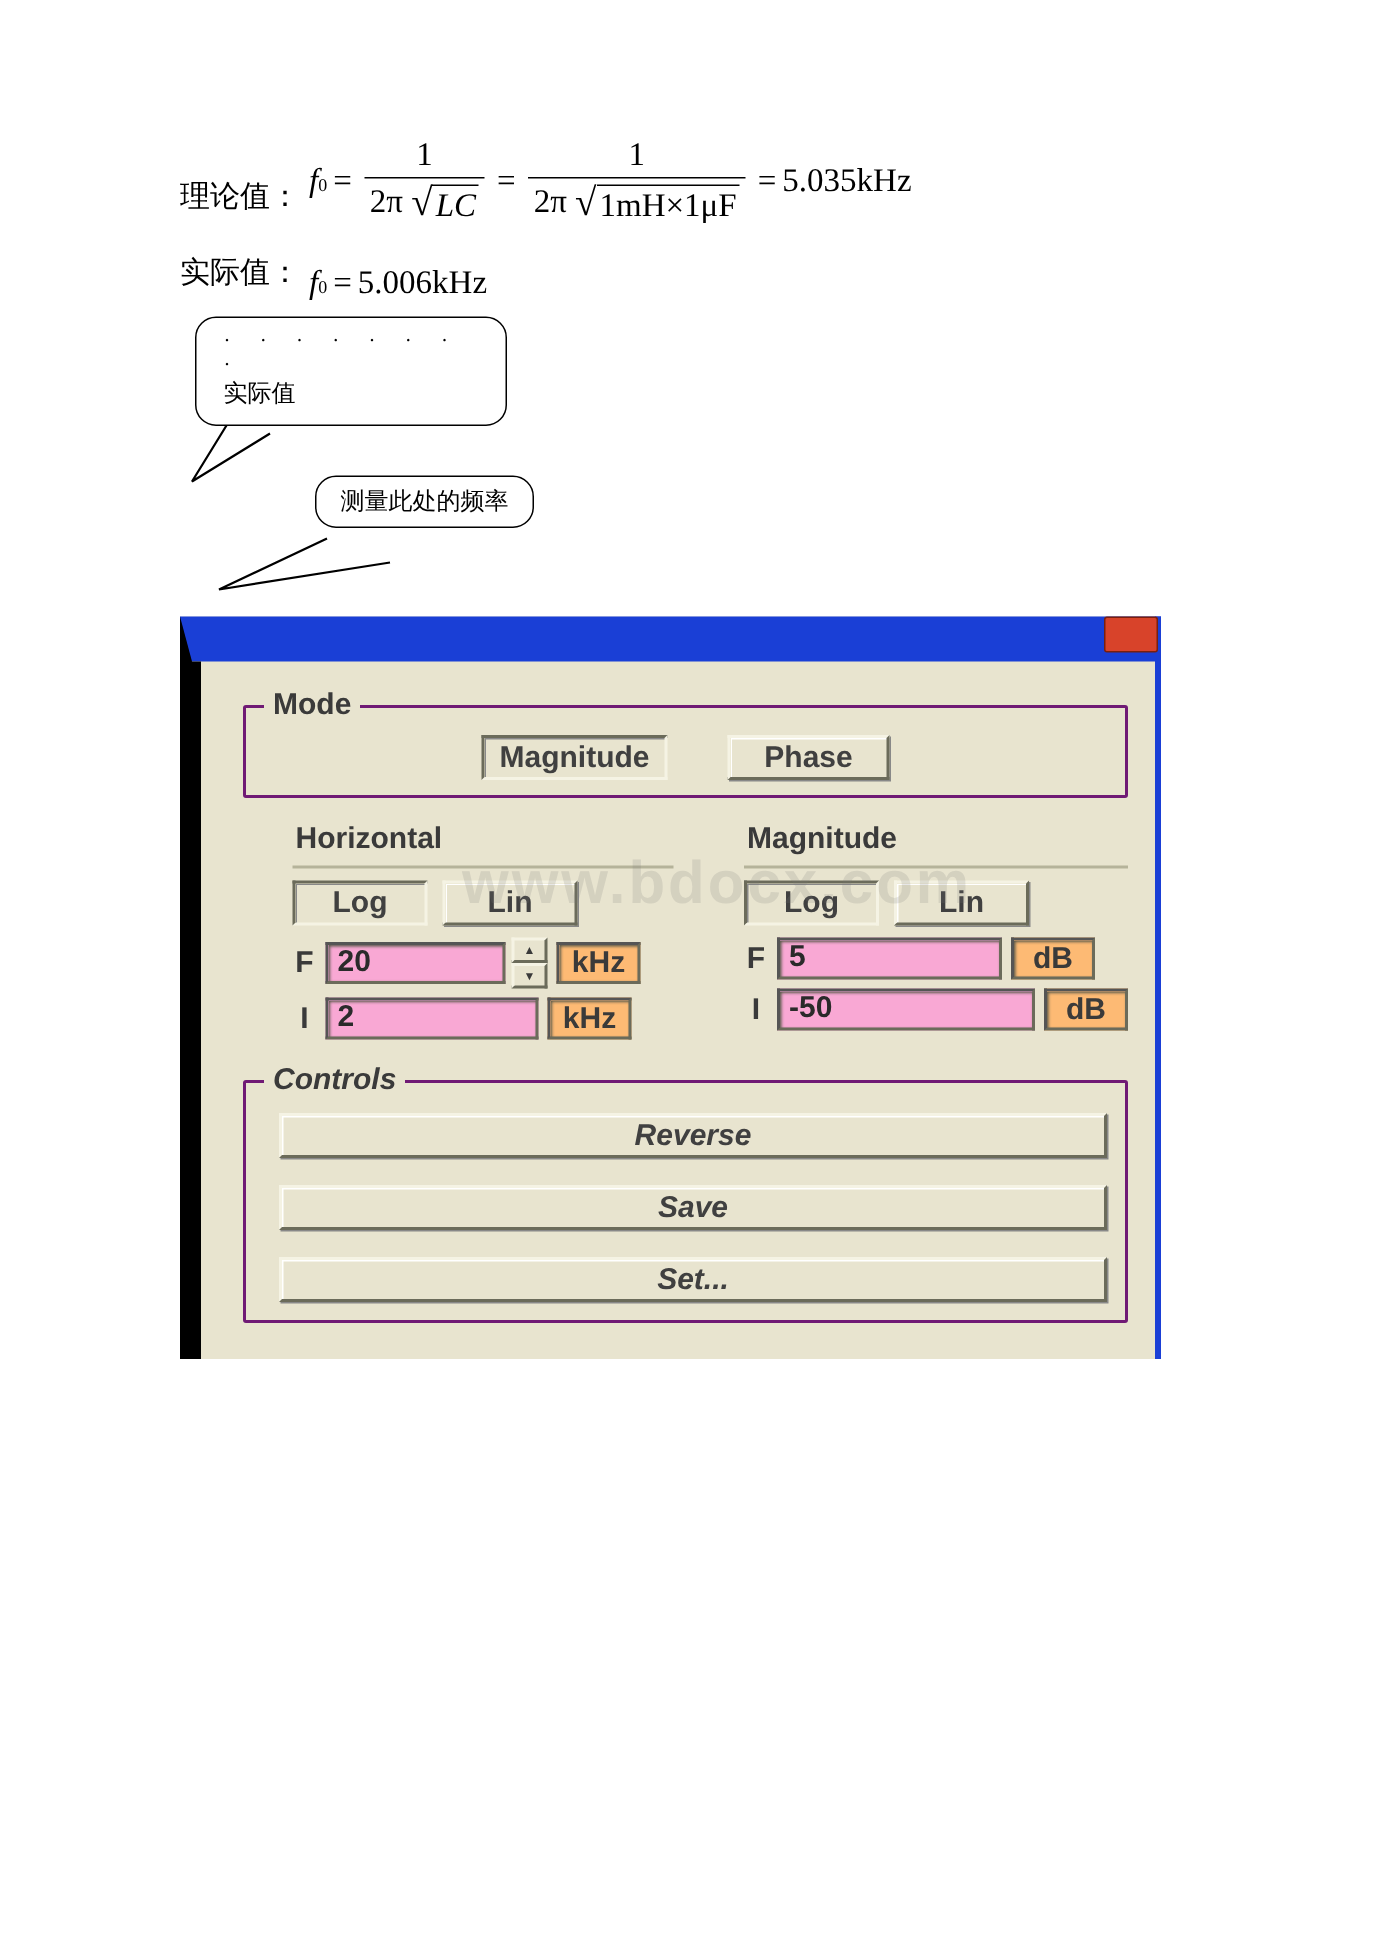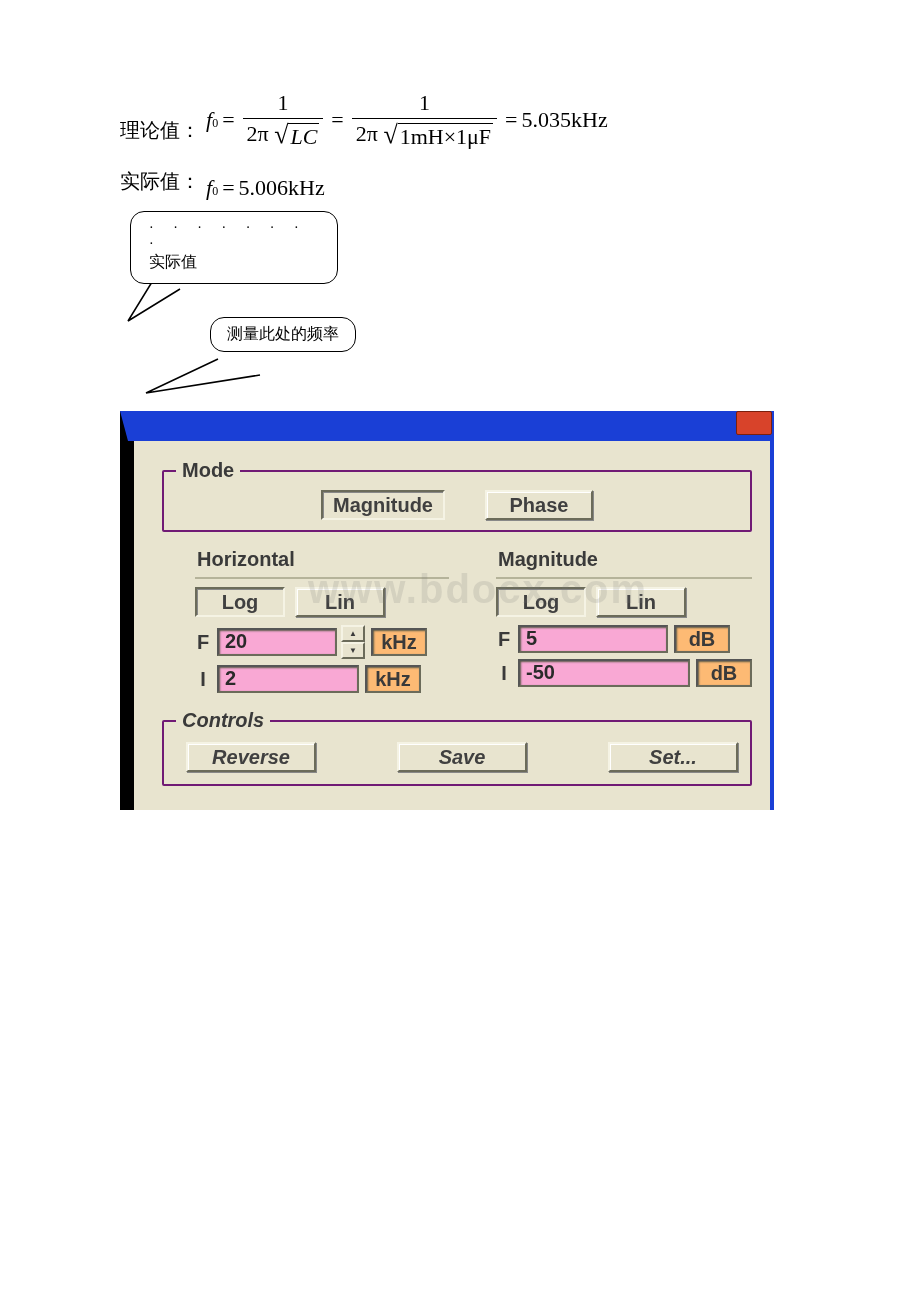--- a/index.html
+++ b/index.html
@@ -246,8 +246,9 @@
   .controls-row {
     display: flex;
     gap: 18px;
-    justify-content: space-between;
+    justify-content: flex-end;
     padding: 2px 0 2px 10px;
+    flex-direction: column;
   }
   .controls-row .btn { min-width: 130px; }
 

